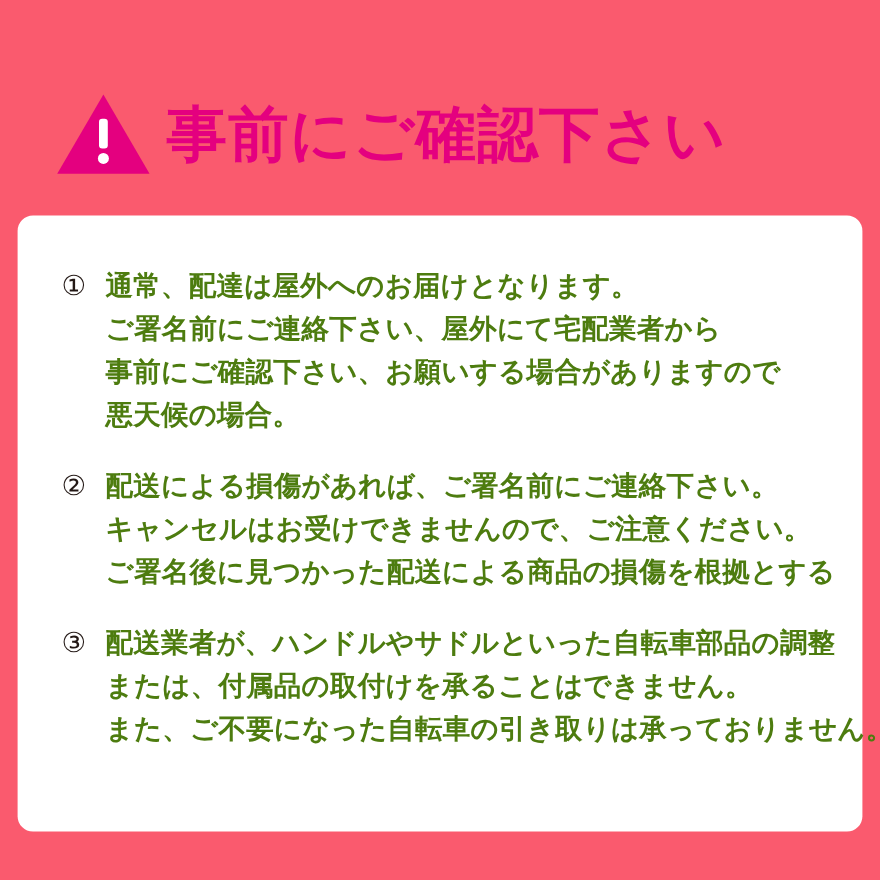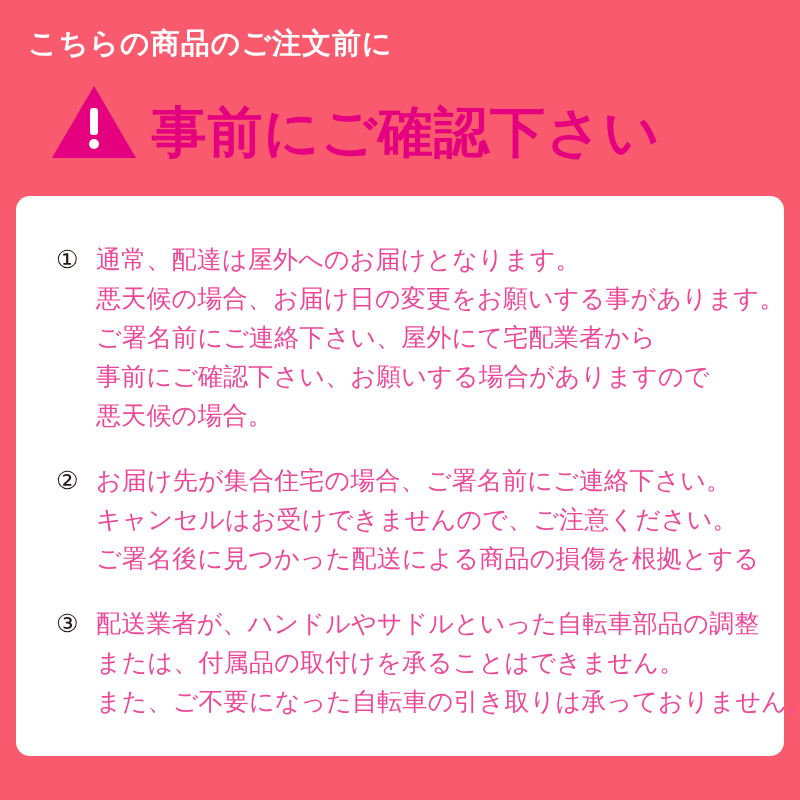--- a/index.html
+++ b/index.html
@@ -96,7 +96,6 @@
 
 <div class="banner">
 
-  <div class="top-line">こちらの商品のご注文前に</div>
 
   <div class="headline-row">
     <svg class="warn-icon" viewBox="0 0 86 76">

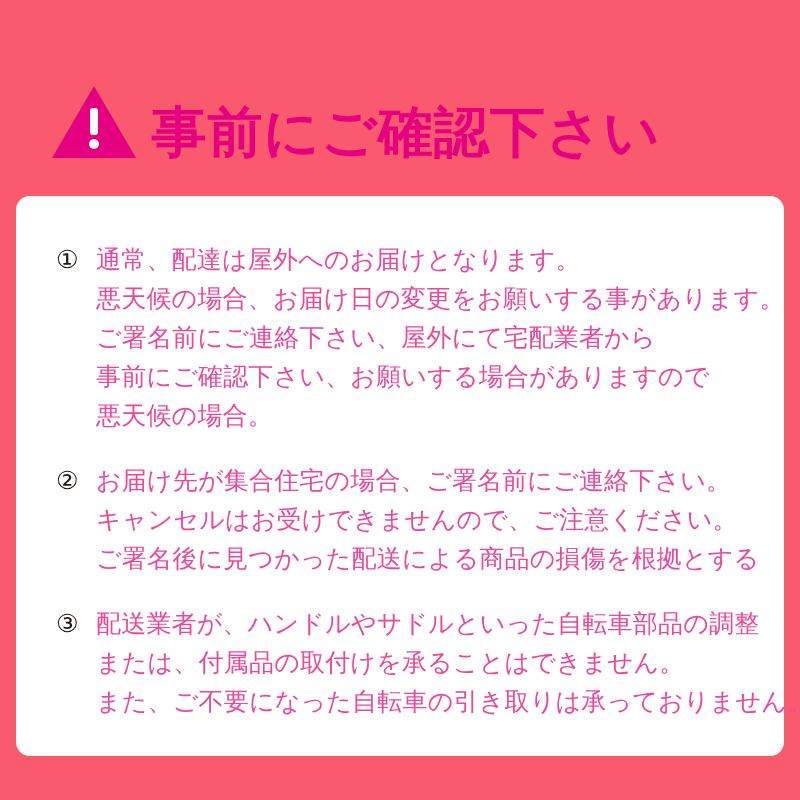--- a/index.html
+++ b/index.html
@@ -35,7 +35,7 @@
     top: 84px;
     width: 712px;
     display: flex;
-    align-items: flex-end;
+    align-items: center;
     justify-content: center;
     gap: 14px;
   }

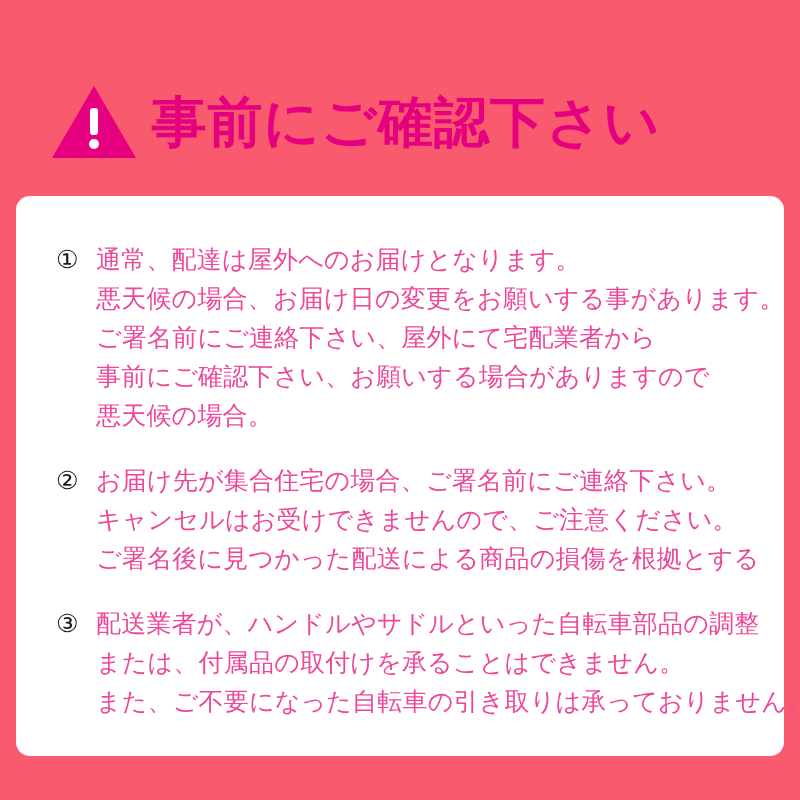--- a/index.html
+++ b/index.html
@@ -86,9 +86,10 @@
   .line {
     font-size: 25px;
     line-height: 39px;
-    color: #ec4899;
+    color: #4d7c0f;
     white-space: nowrap;
     letter-spacing: 0.2px;
+    font-weight: bold;
   }
 </style>
 </head>

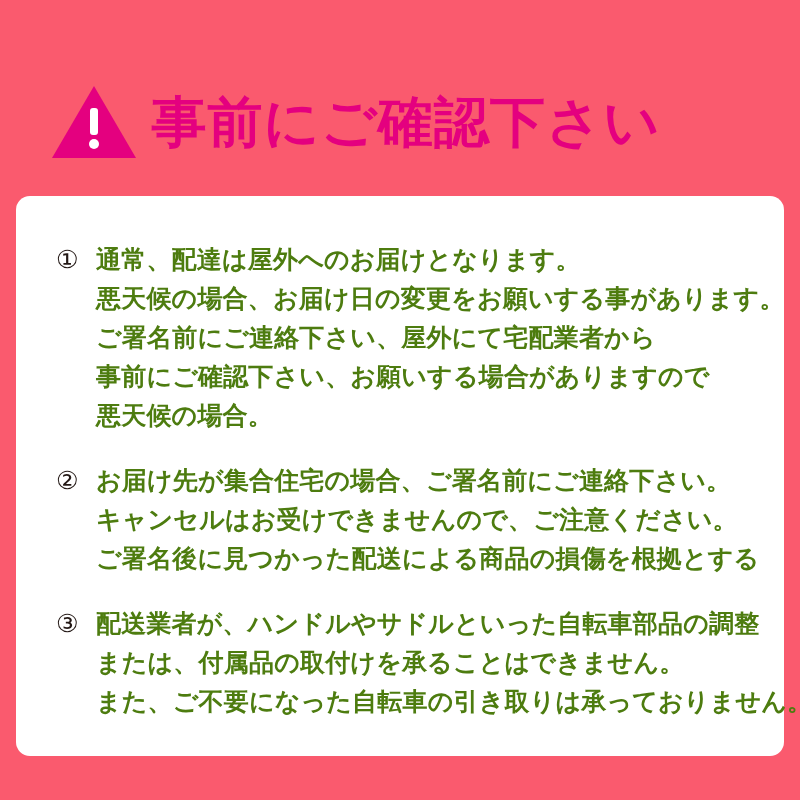--- a/index.html
+++ b/index.html
@@ -113,7 +113,6 @@
       <div class="num">①</div>
       <div class="lines">
         <div class="line">通常、配達は屋外へのお届けとなります。</div>
-        <div class="line">悪天候の場合、お届け日の変更をお願いする事があります。</div>
         <div class="line">ご署名前にご連絡下さい、屋外にて宅配業者から</div>
         <div class="line">事前にご確認下さい、お願いする場合がありますので</div>
         <div class="line">悪天候の場合。</div>

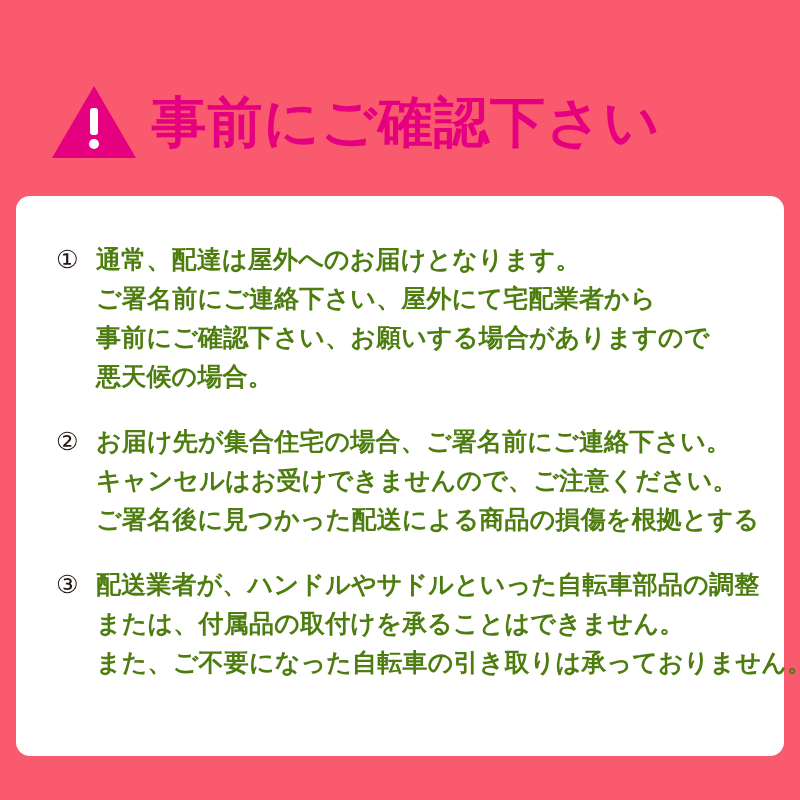--- a/index.html
+++ b/index.html
@@ -122,7 +122,7 @@
     <div class="item">
       <div class="num">②</div>
       <div class="lines">
-        <div class="line">お届け先が集合住宅の場合、ご署名前にご連絡下さい。</div>
+        <div class="line">配送による損傷があれば、ご署名前にご連絡下さい。</div>
         <div class="line">キャンセルはお受けできませんので、ご注意ください。</div>
         <div class="line">ご署名後に見つかった配送による商品の損傷を根拠とする</div>
       </div>

